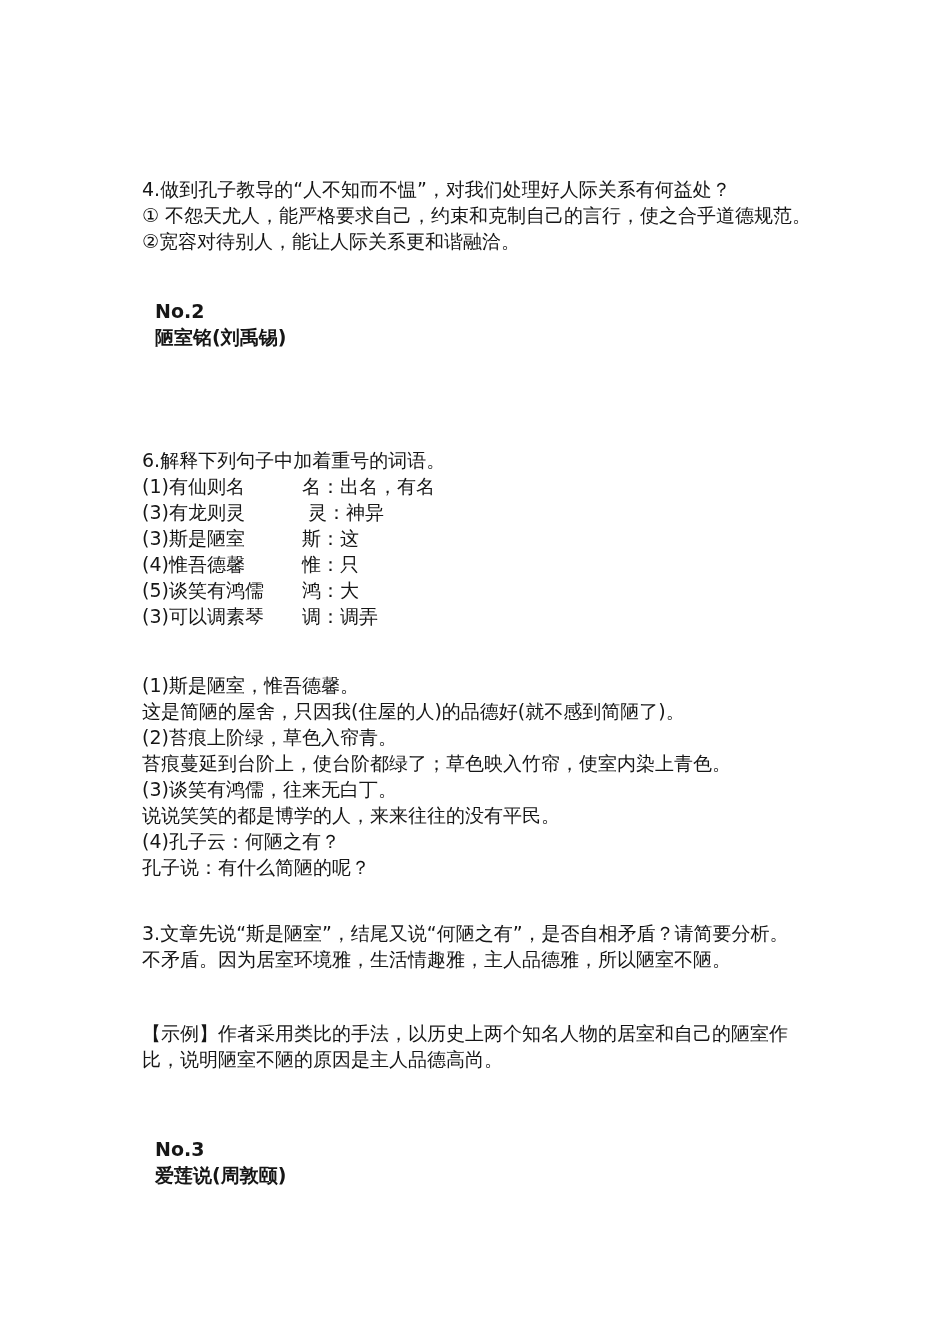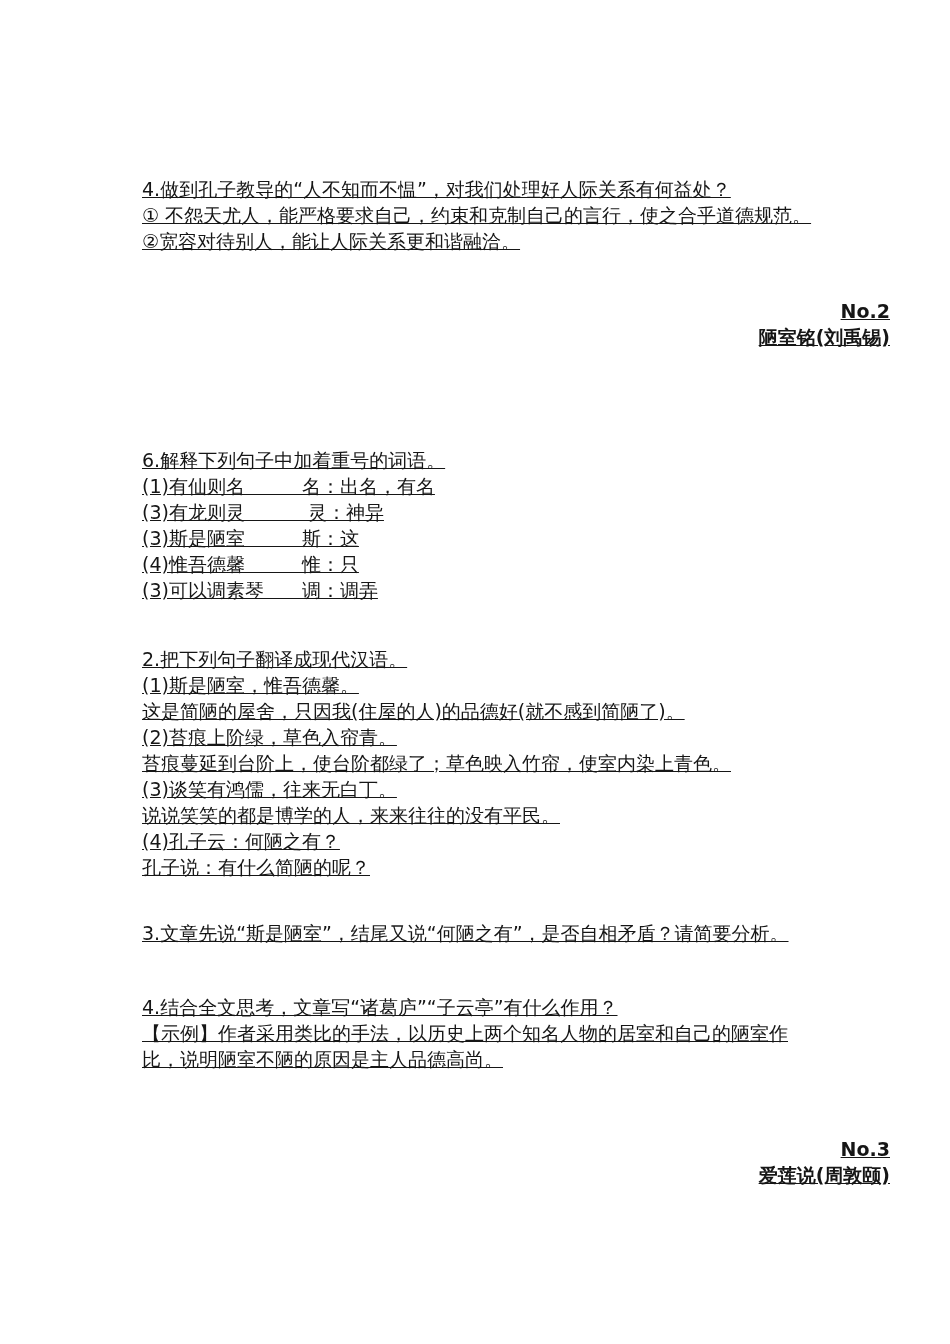--- a/index.html
+++ b/index.html
@@ -25,7 +25,6 @@
     .line {
       white-space: pre-wrap;
       min-height: 26px;
-      text-decoration: underline;
     }
     .heading {
       font-weight: bold;

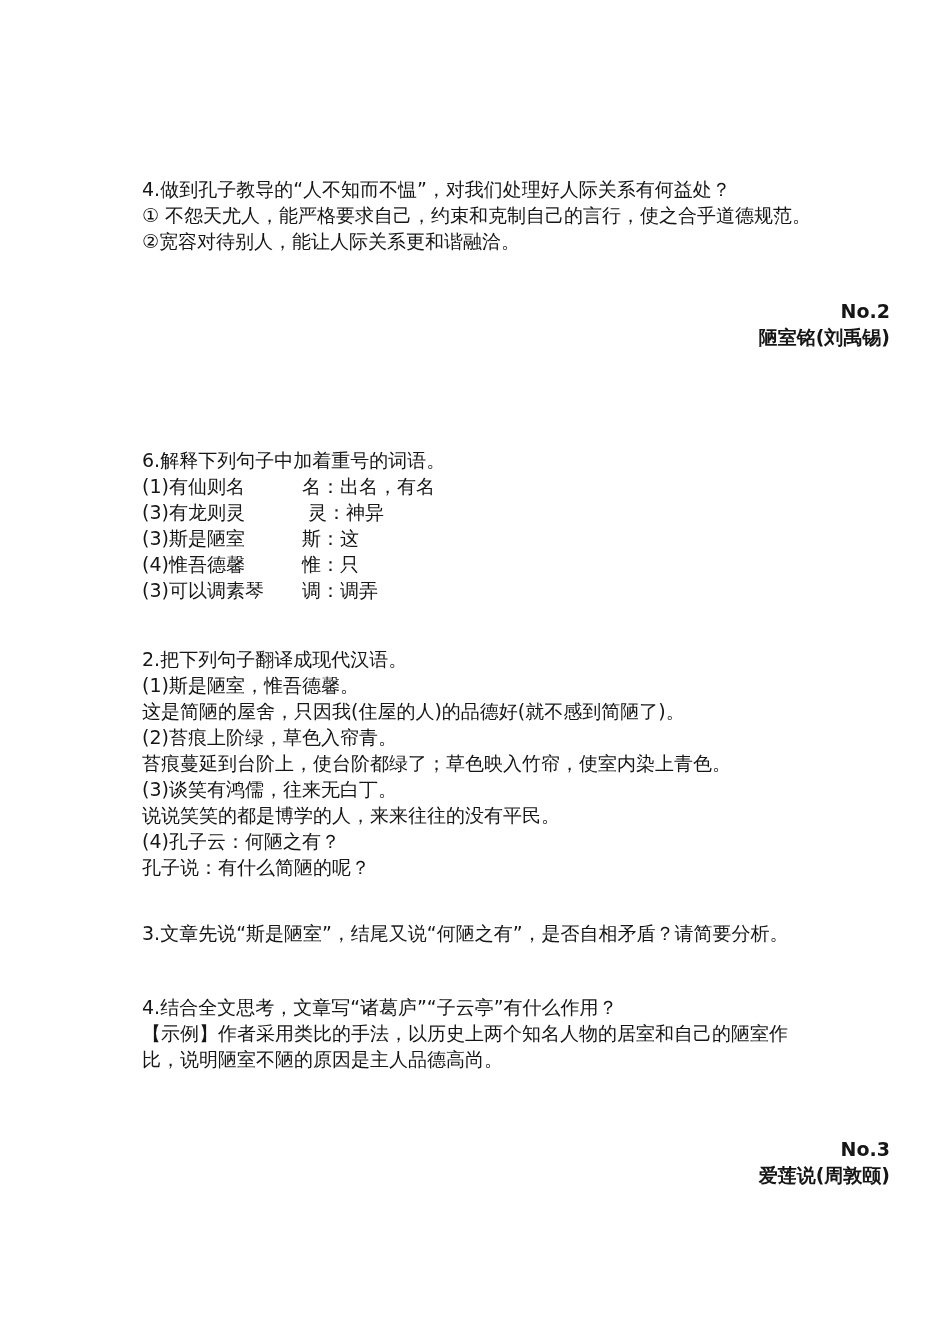--- a/index.html
+++ b/index.html
@@ -29,7 +29,6 @@
     .heading {
       font-weight: bold;
       padding-left: 13px;
-      text-align: right;
     }
     .heading .line { min-height: 26px; }
     .mt-no2      { margin-top: 44px; }

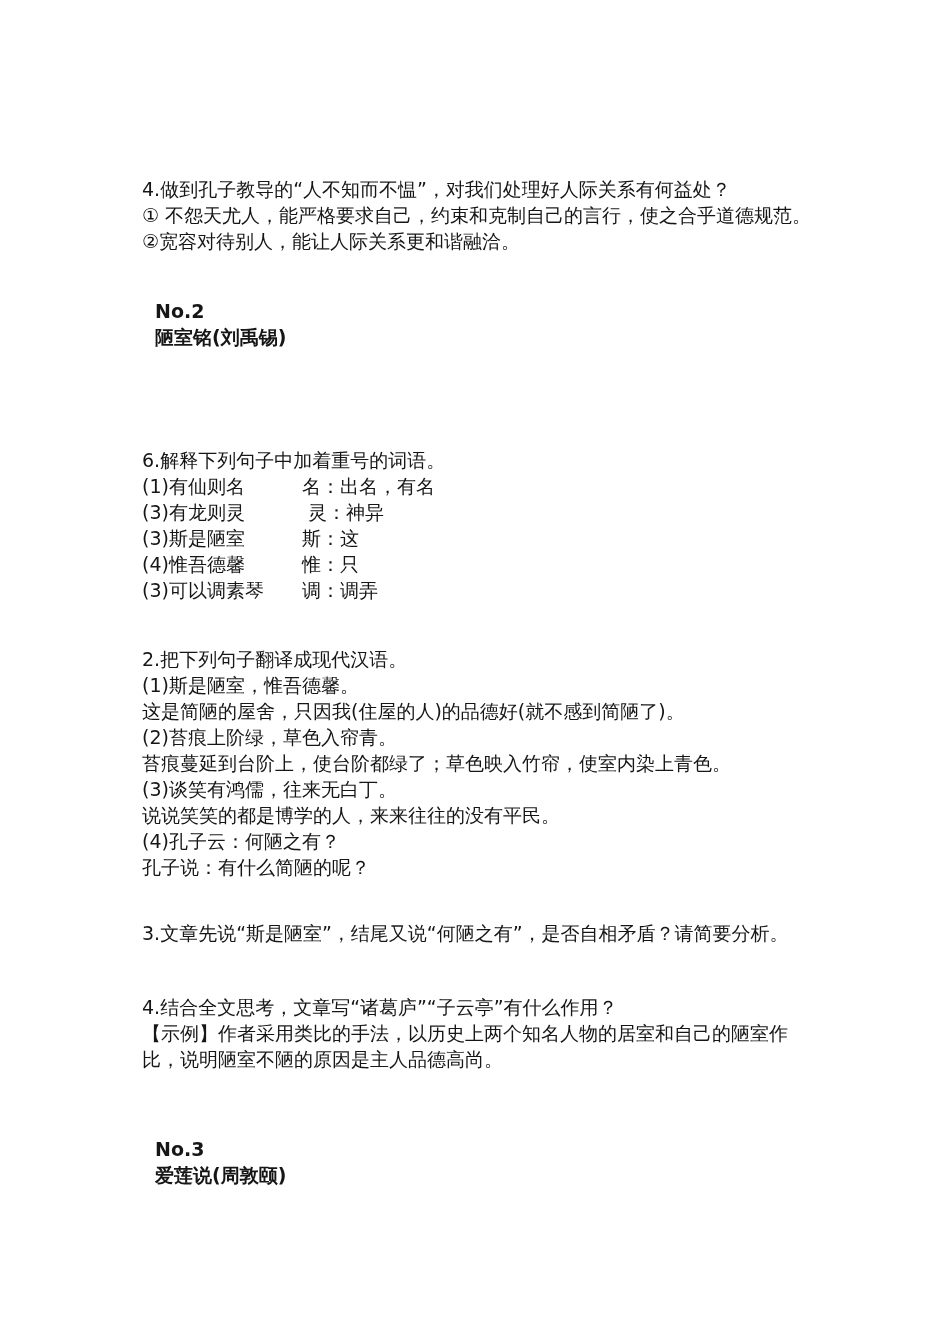--- a/index.html
+++ b/index.html
@@ -61,6 +61,7 @@
       <div class="line">(3)有龙则灵　　　 灵：神异</div>
       <div class="line">(3)斯是陋室　　　斯：这</div>
       <div class="line">(4)惟吾德馨　　　惟：只</div>
+      <div class="line">(5)谈笑有鸿儒　　鸿：大</div>
       <div class="line">(3)可以调素琴　　调：调弄</div>
     </div>
 

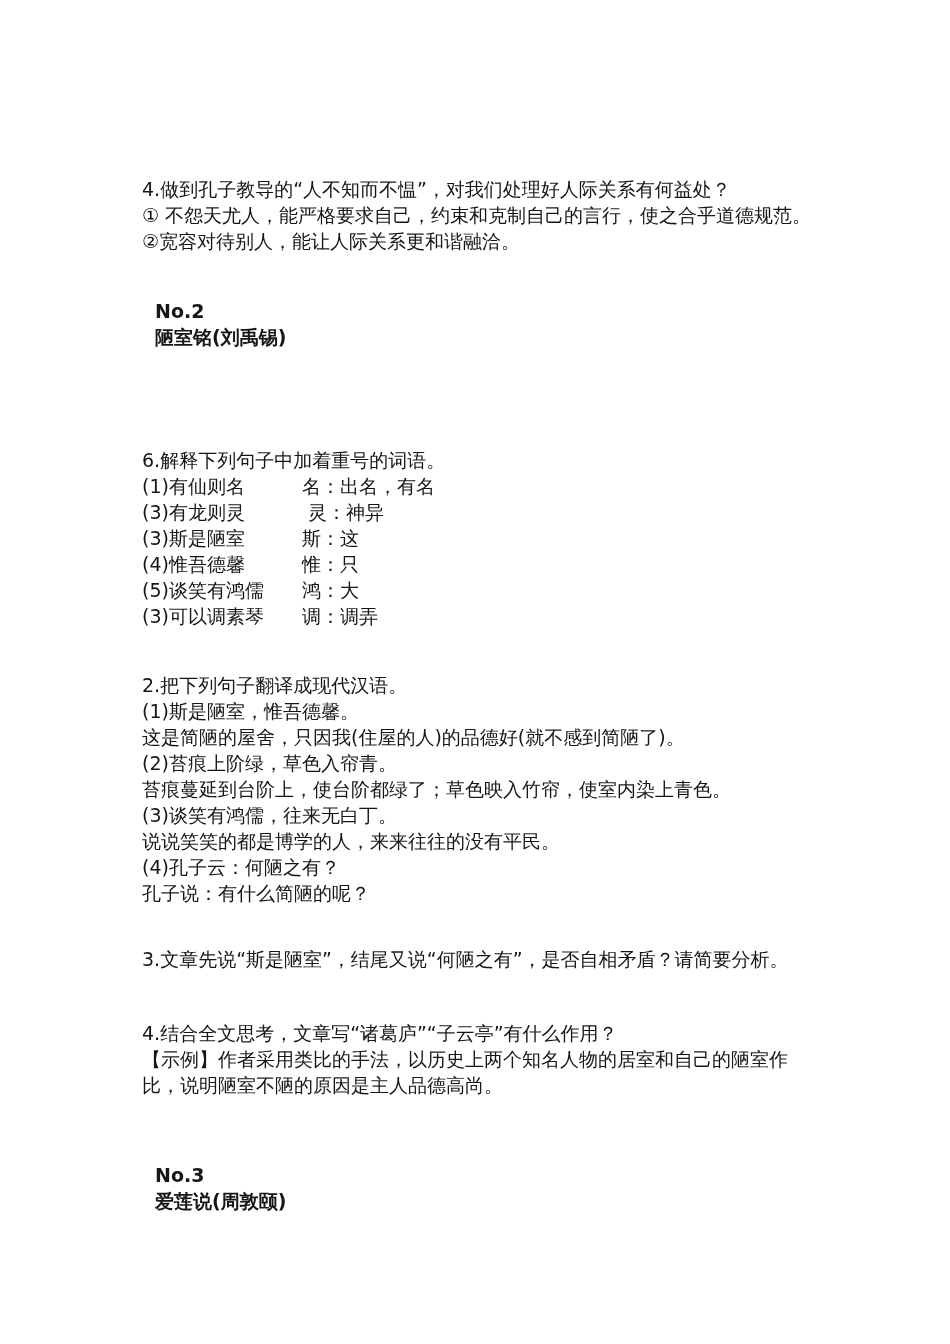--- a/index.html
+++ b/index.html
@@ -66,7 +66,6 @@
     </div>
 
     <div class="block mt-q2">
-      <div class="line">2.把下列句子翻译成现代汉语。</div>
       <div class="line">(1)斯是陋室，惟吾德馨。</div>
       <div class="line">这是简陋的屋舍，只因我(住屋的人)的品德好(就不感到简陋了)。</div>
       <div class="line">(2)苔痕上阶绿，草色入帘青。</div>

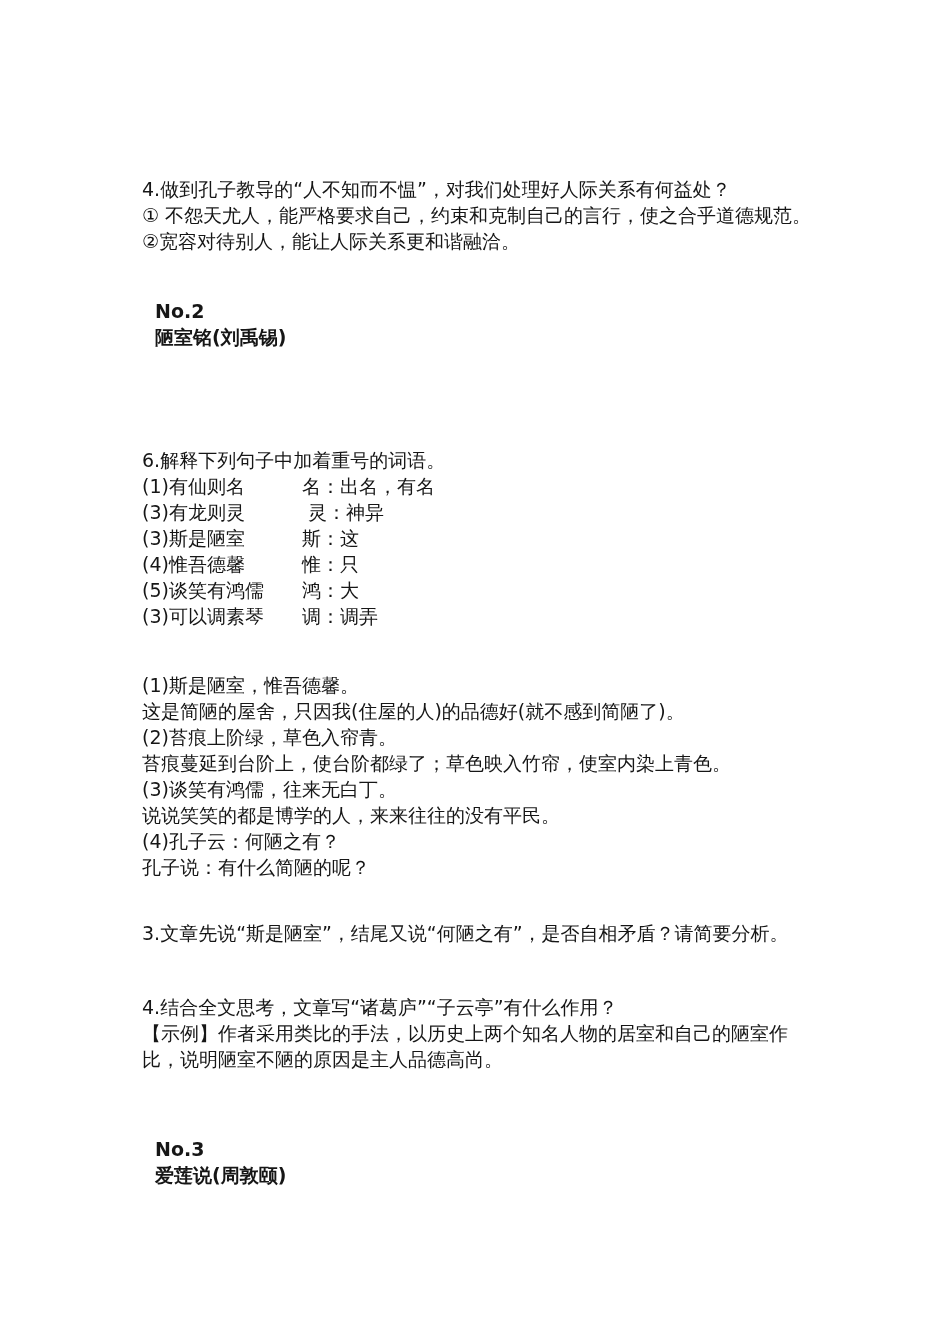--- a/index.html
+++ b/index.html
@@ -78,6 +78,7 @@
 
     <div class="block mt-q3">
       <div class="line">3.文章先说“斯是陋室”，结尾又说“何陋之有”，是否自相矛盾？请简要分析。</div>
+      <div class="line">不矛盾。因为居室环境雅，生活情趣雅，主人品德雅，所以陋室不陋。</div>
     </div>
 
     <div class="block mt-q4">

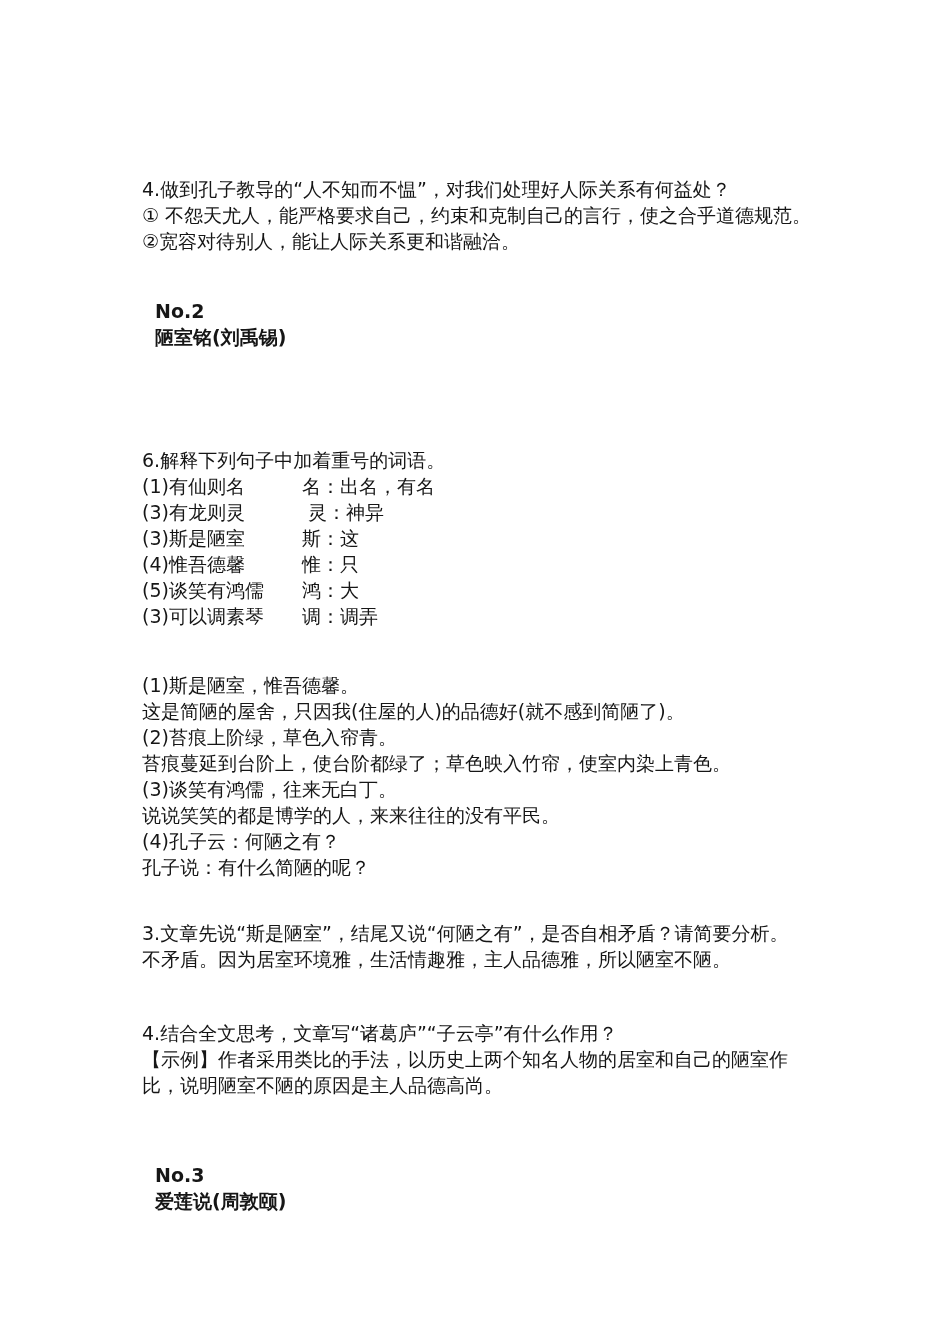--- a/index.html
+++ b/index.html
@@ -82,7 +82,6 @@
     </div>
 
     <div class="block mt-q4">
-      <div class="line">4.结合全文思考，文章写“诸葛庐”“子云亭”有什么作用？</div>
       <div class="line">【示例】作者采用类比的手法，以历史上两个知名人物的居室和自己的陋室作</div>
       <div class="line">比，说明陋室不陋的原因是主人品德高尚。</div>
     </div>

